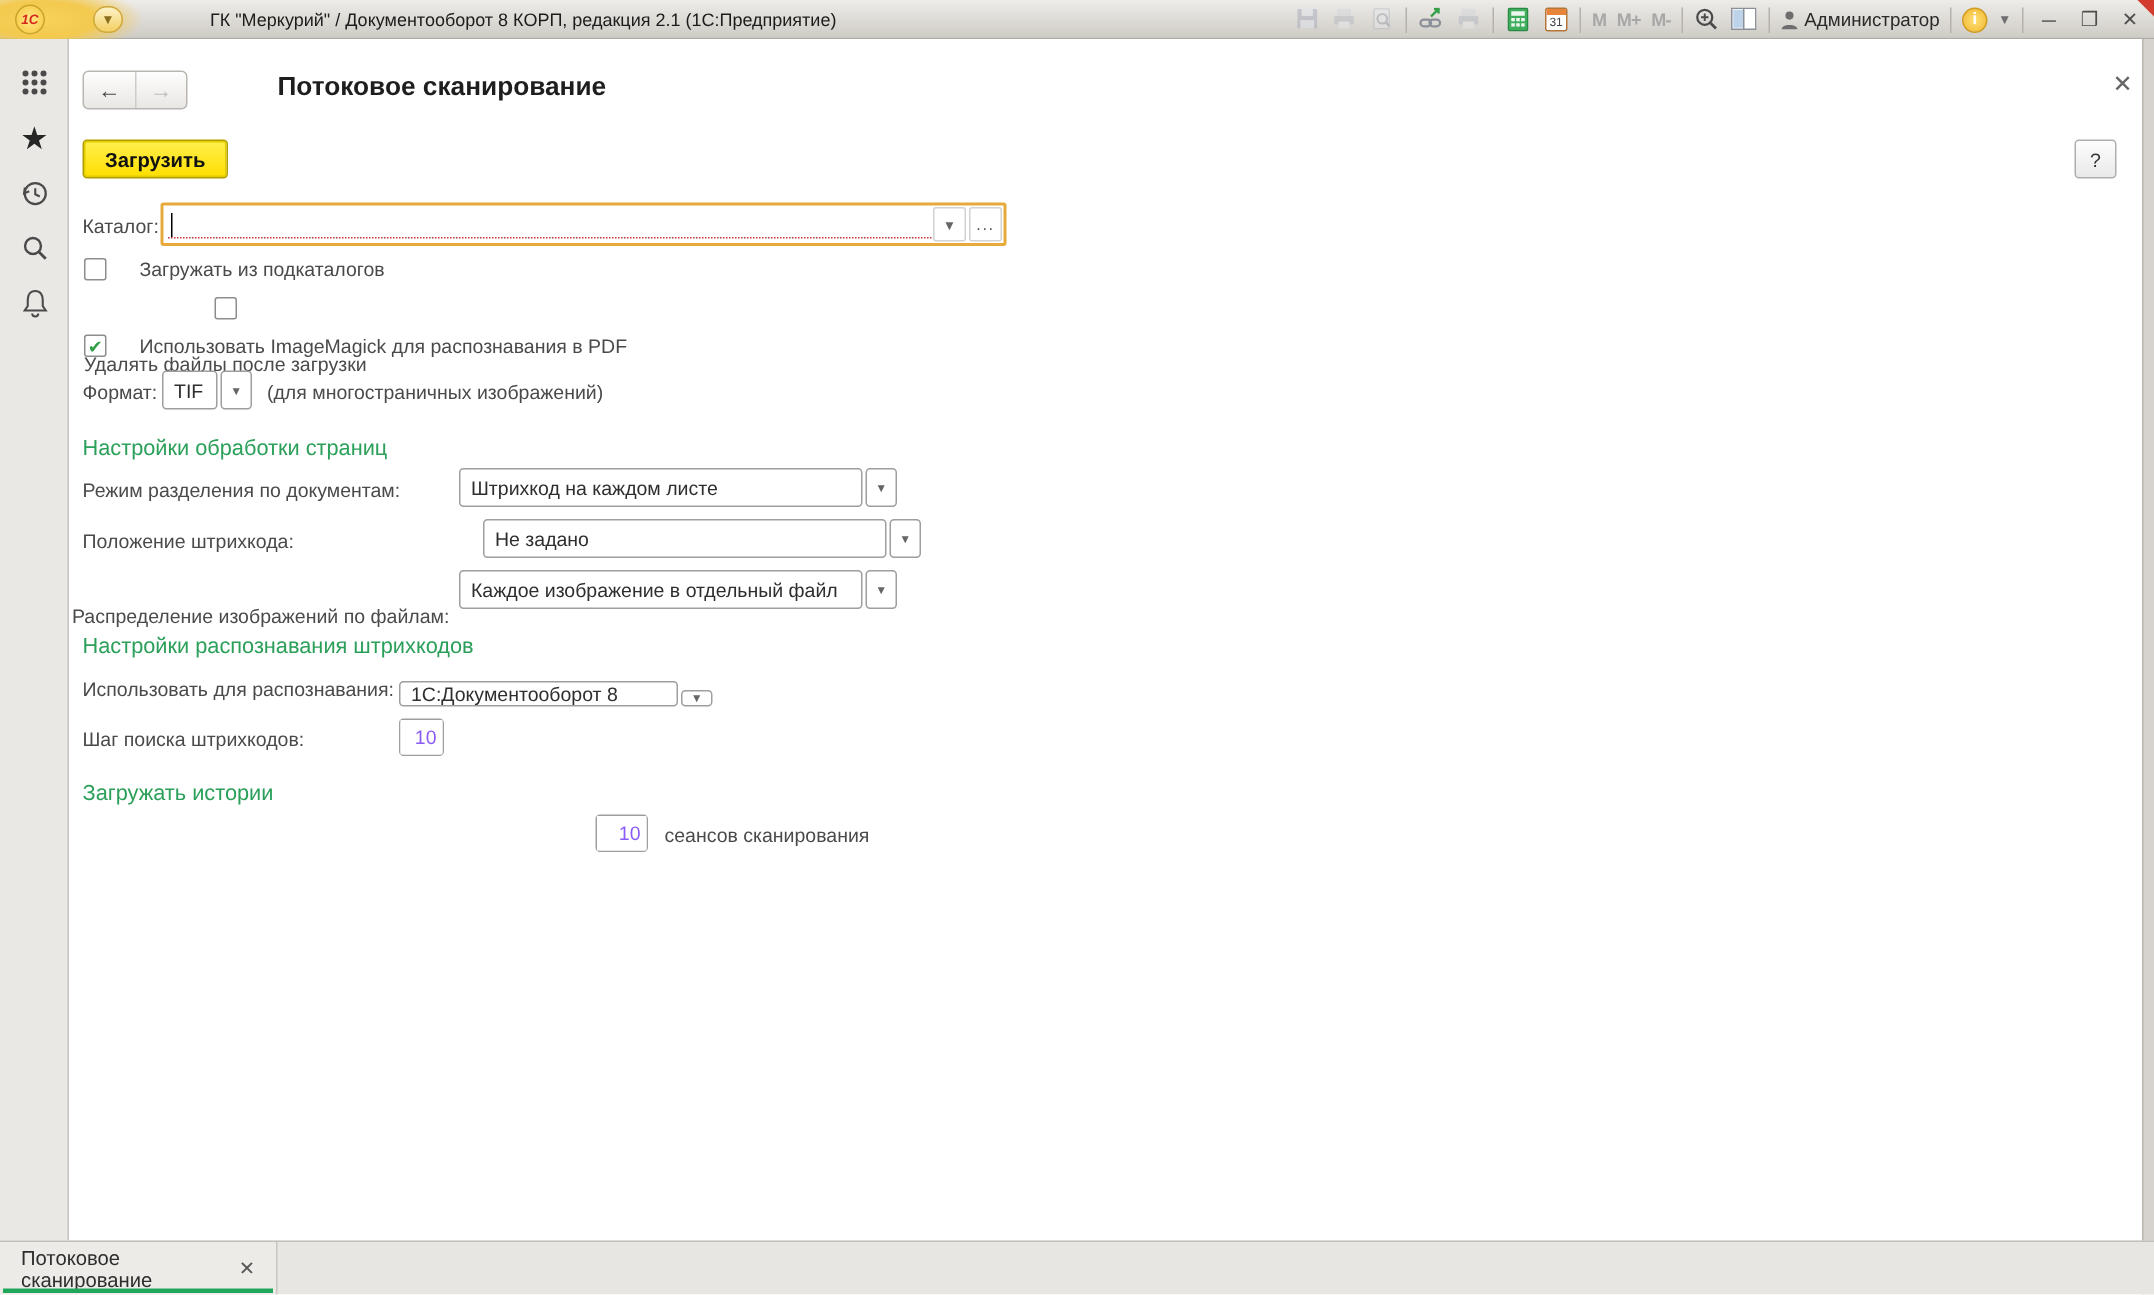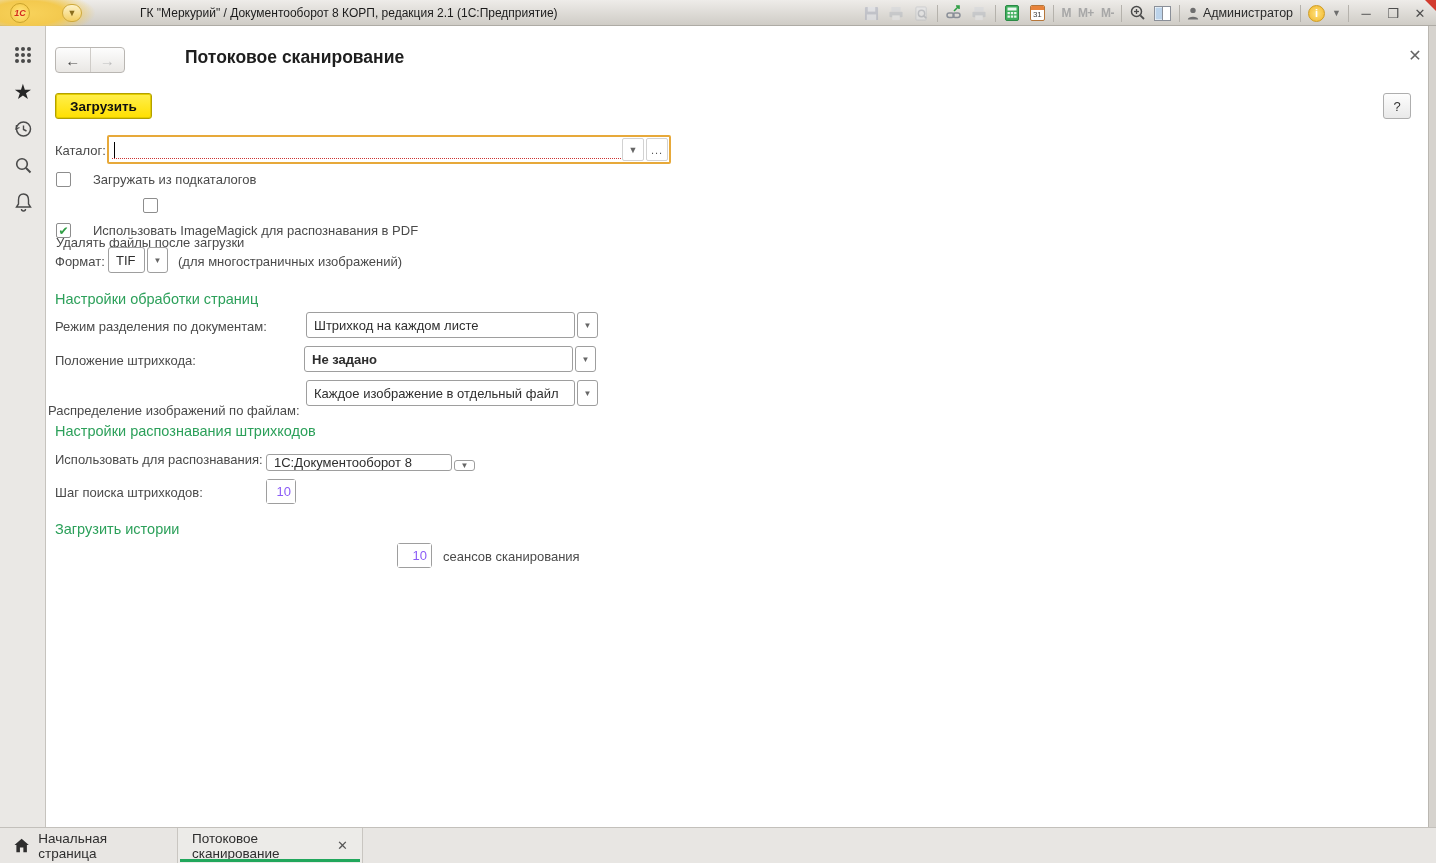--- a/index.html
+++ b/index.html
@@ -21,7 +21,7 @@
   .titlebar-title { position:absolute; left:140px; top:6px; font-size:12px; color:#1c1c1c; white-space:nowrap; }
   .tb-icons { position:absolute; right:6px; top:0; height:26px; display:flex; align-items:center; gap:7px; }
   .tb-sep { width:1px; height:17px; background:#b5b2ac; }
-  .tb-ico { width:18px; height:17px; display:flex; align-items:center; justify-content:center; }
+  .tb-ico { width:18px; height:17px; display:flex; align-items:flex-start; justify-content:center; }
   .dim { opacity:.42; }
   .mem { color:#a7a7a7; font-size:12px; font-weight:bold; letter-spacing:-0.5px; }
   .user-chip { display:flex; align-items:center; gap:4px; color:#2a2a2a; font-size:12.5px; }

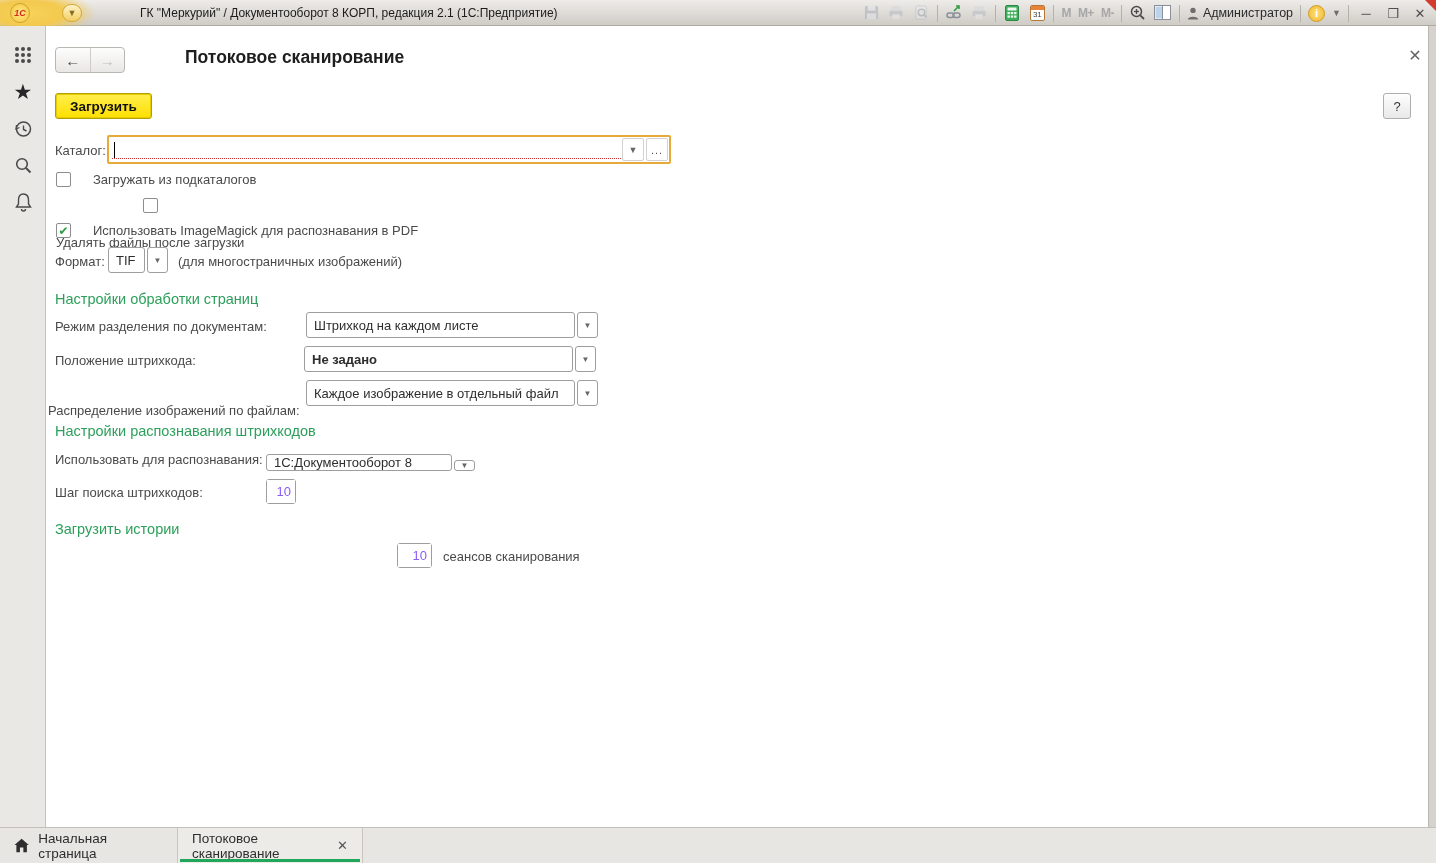--- a/index.html
+++ b/index.html
@@ -291,7 +291,7 @@
   </div>
 
   <div class="lbl" style="left:9px; top:327px;">Положение штрихкода:</div>
-  <div class="combo" style="left:258px; top:320px;font-weight:bold;">
+  <div class="combo" style="left:276px; top:320px;">
     <div class="combo-box" style="width:269px;">Не задано</div>
     <div class="combo-btn">▼</div>
   </div>

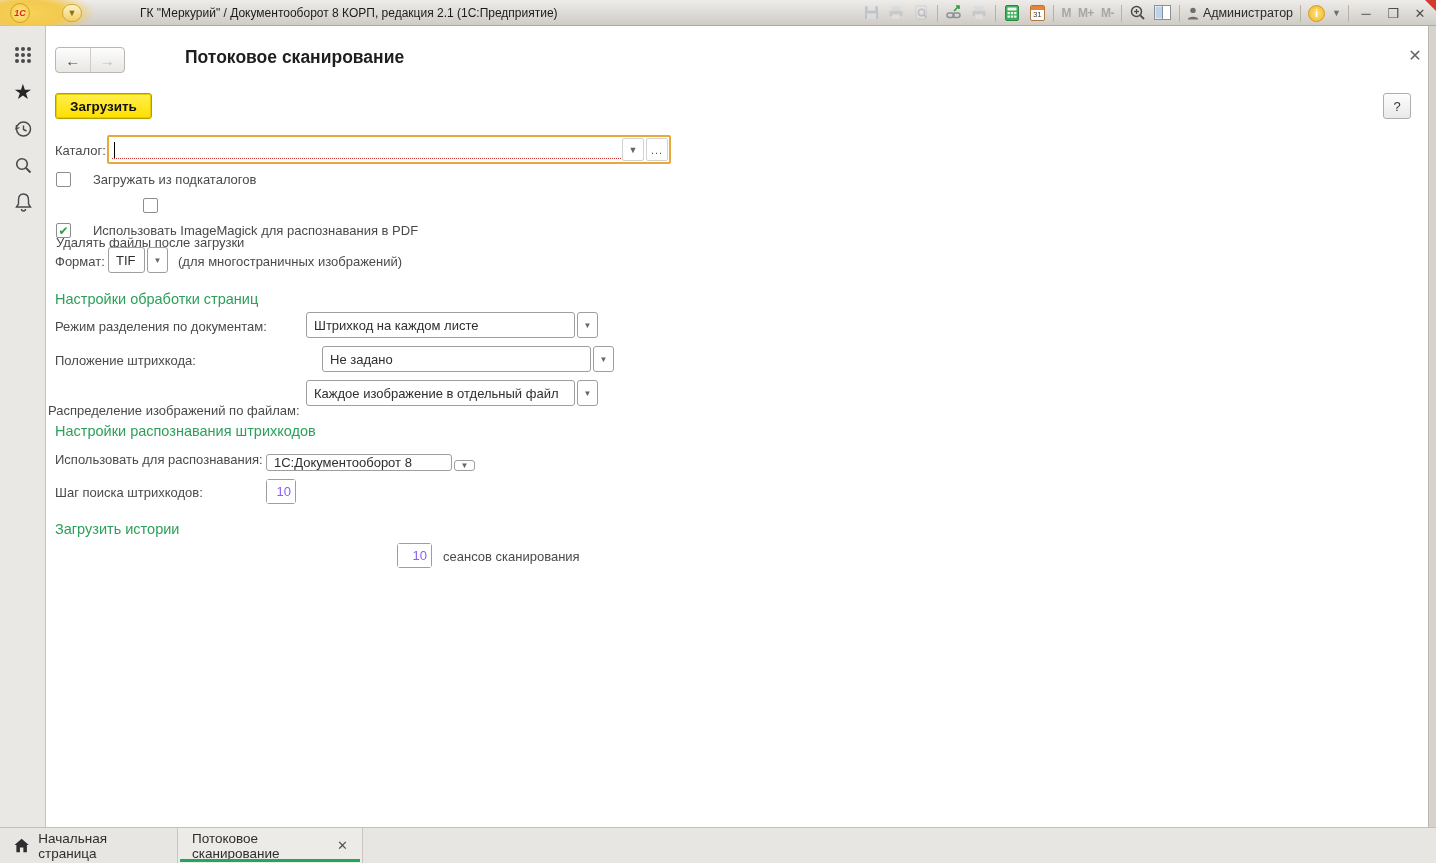--- a/index.html
+++ b/index.html
@@ -315,7 +315,7 @@
     <input value="10" style="">
   </div>
 
-  <div class="section-h" style="left:9px; top:495px;">Загрузить истории</div>
+  <div class="section-h" style="left:9px; top:495px;">Загружать истории</div>
 
   <div class="numfield" style="left:351px; top:517px; width:35px;">
     <input value="10" style="">

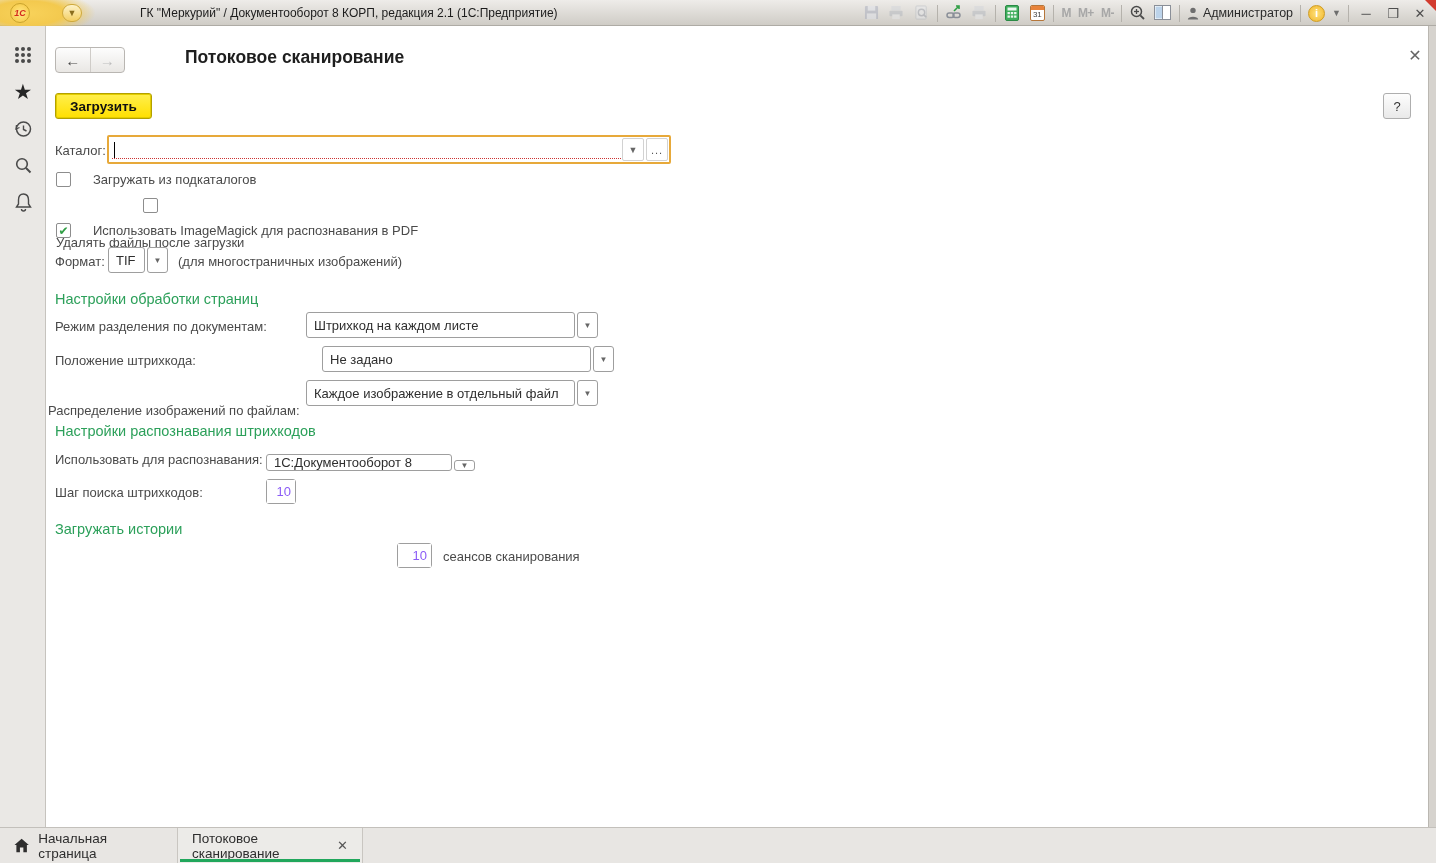--- a/index.html
+++ b/index.html
@@ -327,12 +327,6 @@
 <div class="right-frame"></div>
 
 <div class="tabbar">
-  <div class="tab" style="width:178px;">
-    <svg width="16" height="15" viewBox="0 0 16 15">
-        <path d="M8 0.5 L15.5 7 L13.5 7 L13.5 14.5 L9.8 14.5 L9.8 9.5 L6.2 9.5 L6.2 14.5 L2.5 14.5 L2.5 7 L0.5 7 Z" fill="#2e2e2e"></path>
-      </svg>
-    <span>Начальная страница</span>
-  </div>
   <div class="tab active" style="width:185px;">
     <span>Потоковое сканирование</span>
     <span class="tab-close">✕</span>

